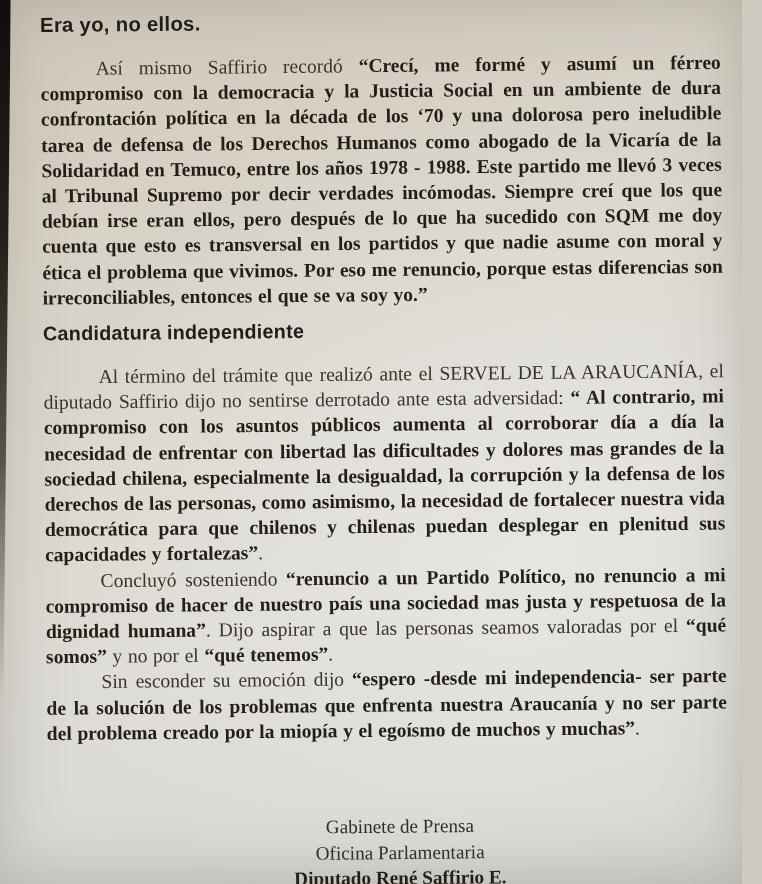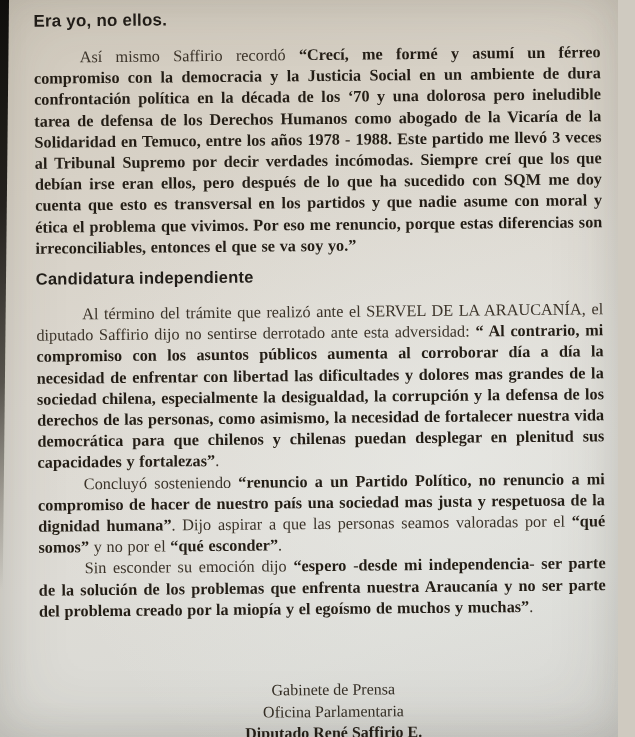--- a/index.html
+++ b/index.html
@@ -111,7 +111,7 @@
 
     <p class="para indent"><span>Al término del trámite que realizó ante el SERVEL DE LA ARAUCANÍA, el diputado Saffirio dijo no sentirse derrotado ante esta adversidad: </span><b>“ Al contrario, mi compromiso con los asuntos públicos aumenta al corroborar día a día la necesidad de enfrentar con libertad las dificultades y dolores mas grandes de la sociedad chilena, especialmente la desigualdad, la corrupción y la defensa de los derechos de las personas, como asimismo, la necesidad de fortalecer nuestra vida democrática para que chilenos y chilenas puedan desplegar en plenitud sus capacidades y fortalezas”</b><span>.</span></p>
 
-    <p class="para indent"><span>Concluyó sosteniendo </span><b>“renuncio a un Partido Político, no renuncio a mi compromiso de hacer de nuestro país una sociedad mas justa y respetuosa de la dignidad humana”</b><span>. Dijo aspirar a que las personas seamos valoradas por el </span><b>“qué somos”</b><span> y no por el </span><b>“qué esconder”</b><span>.</span></p>
+    <p class="para indent"><span>Concluyó sosteniendo </span><b>“renuncio a un Partido Político, no renuncio a mi compromiso de hacer de nuestro país una sociedad mas justa y respetuosa de la dignidad humana”</b><span>. Dijo aspirar a que las personas seamos valoradas por el </span><b>“qué somos”</b><span> y no por el </span><b>“qué tenemos”</b><span>.</span></p>
 
     <p class="para indent"><span>Sin esconder su emoción dijo </span><b>“espero -desde mi independencia- ser parte de la solución de  los problemas que enfrenta nuestra Araucanía y no ser parte del problema creado por la miopía y el egoísmo de muchos y muchas”</b><span>.</span></p>
 

